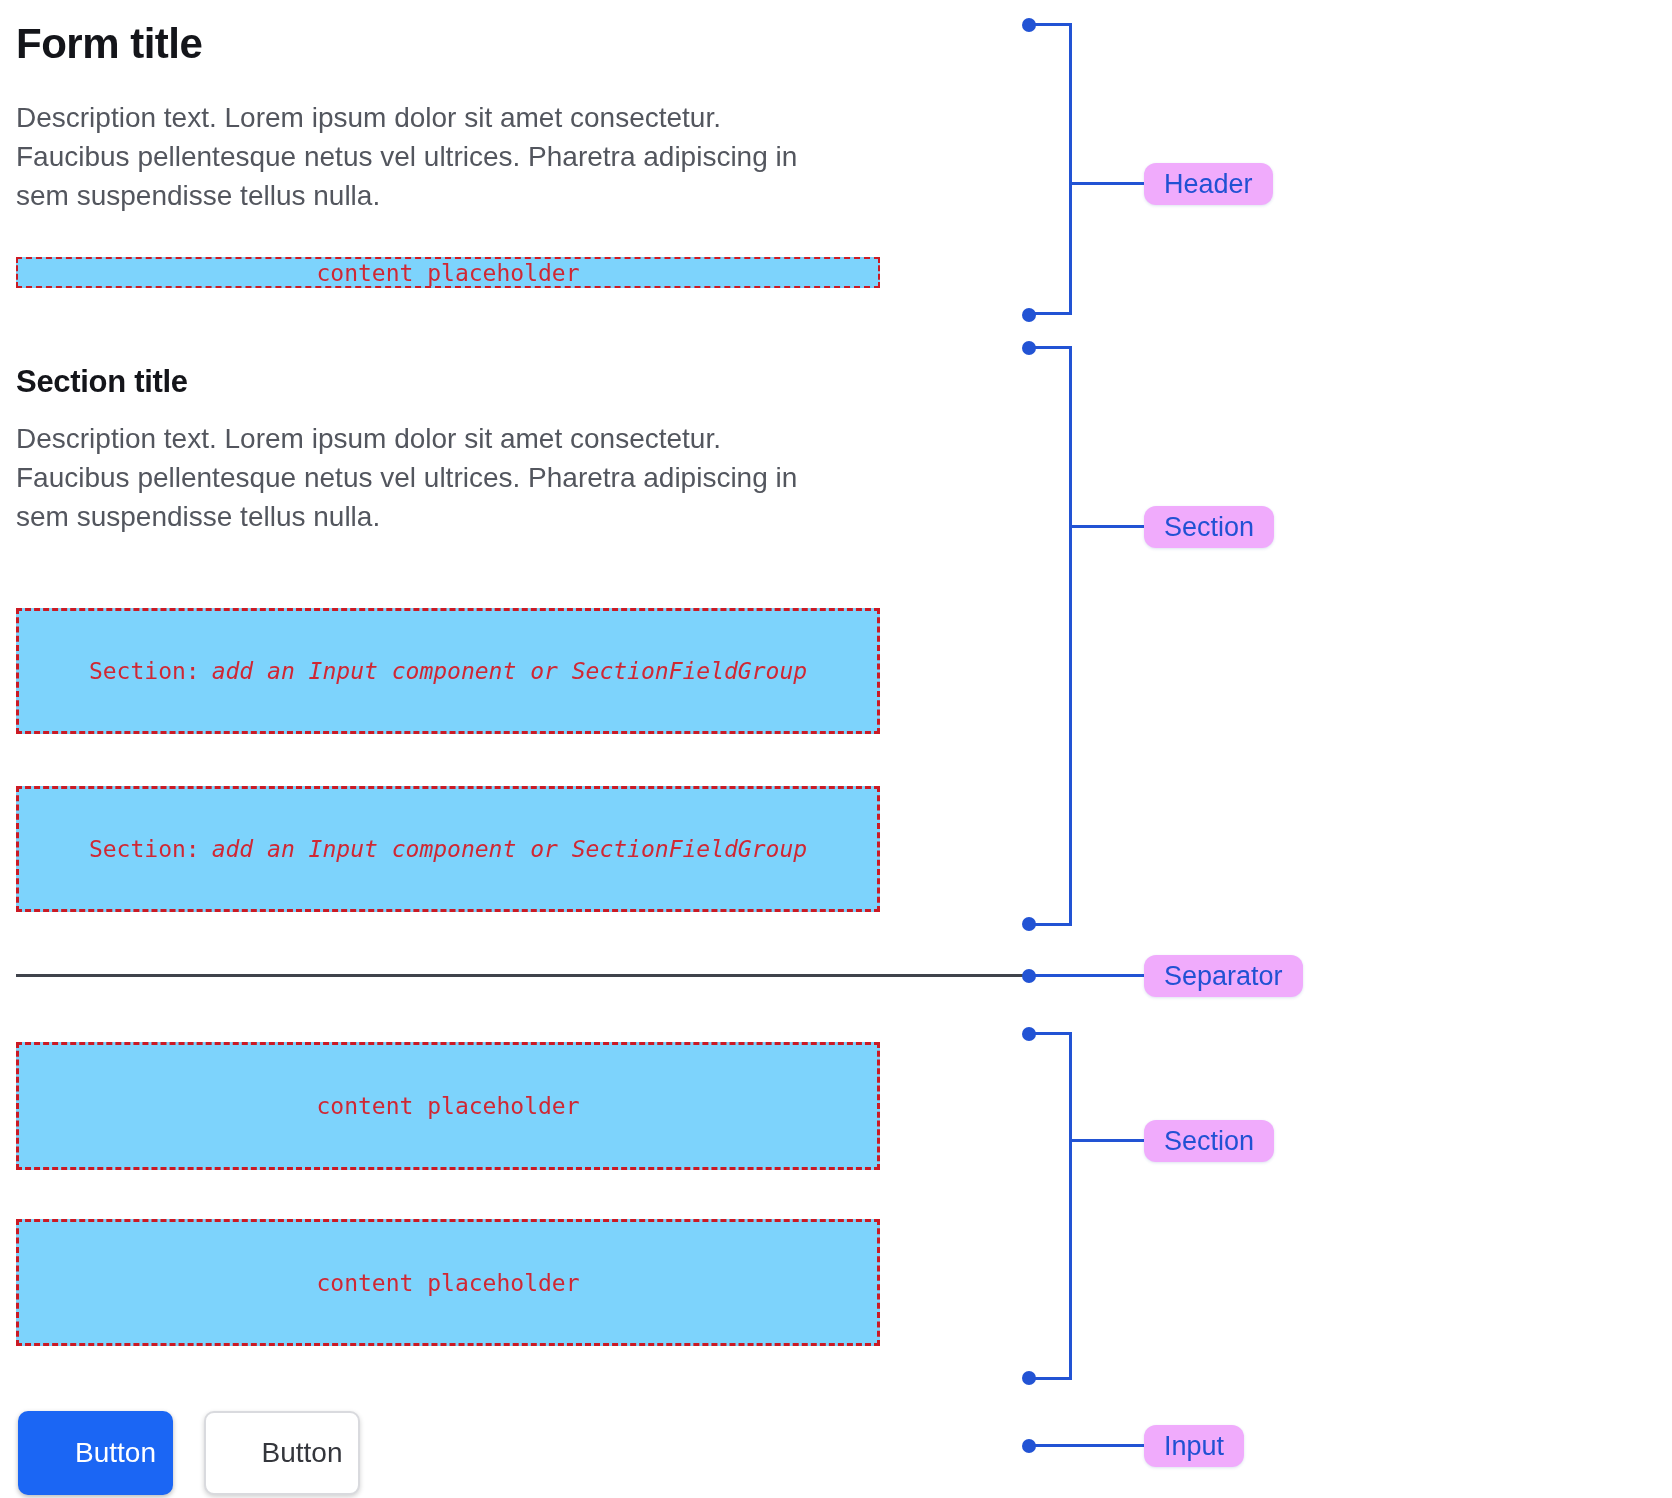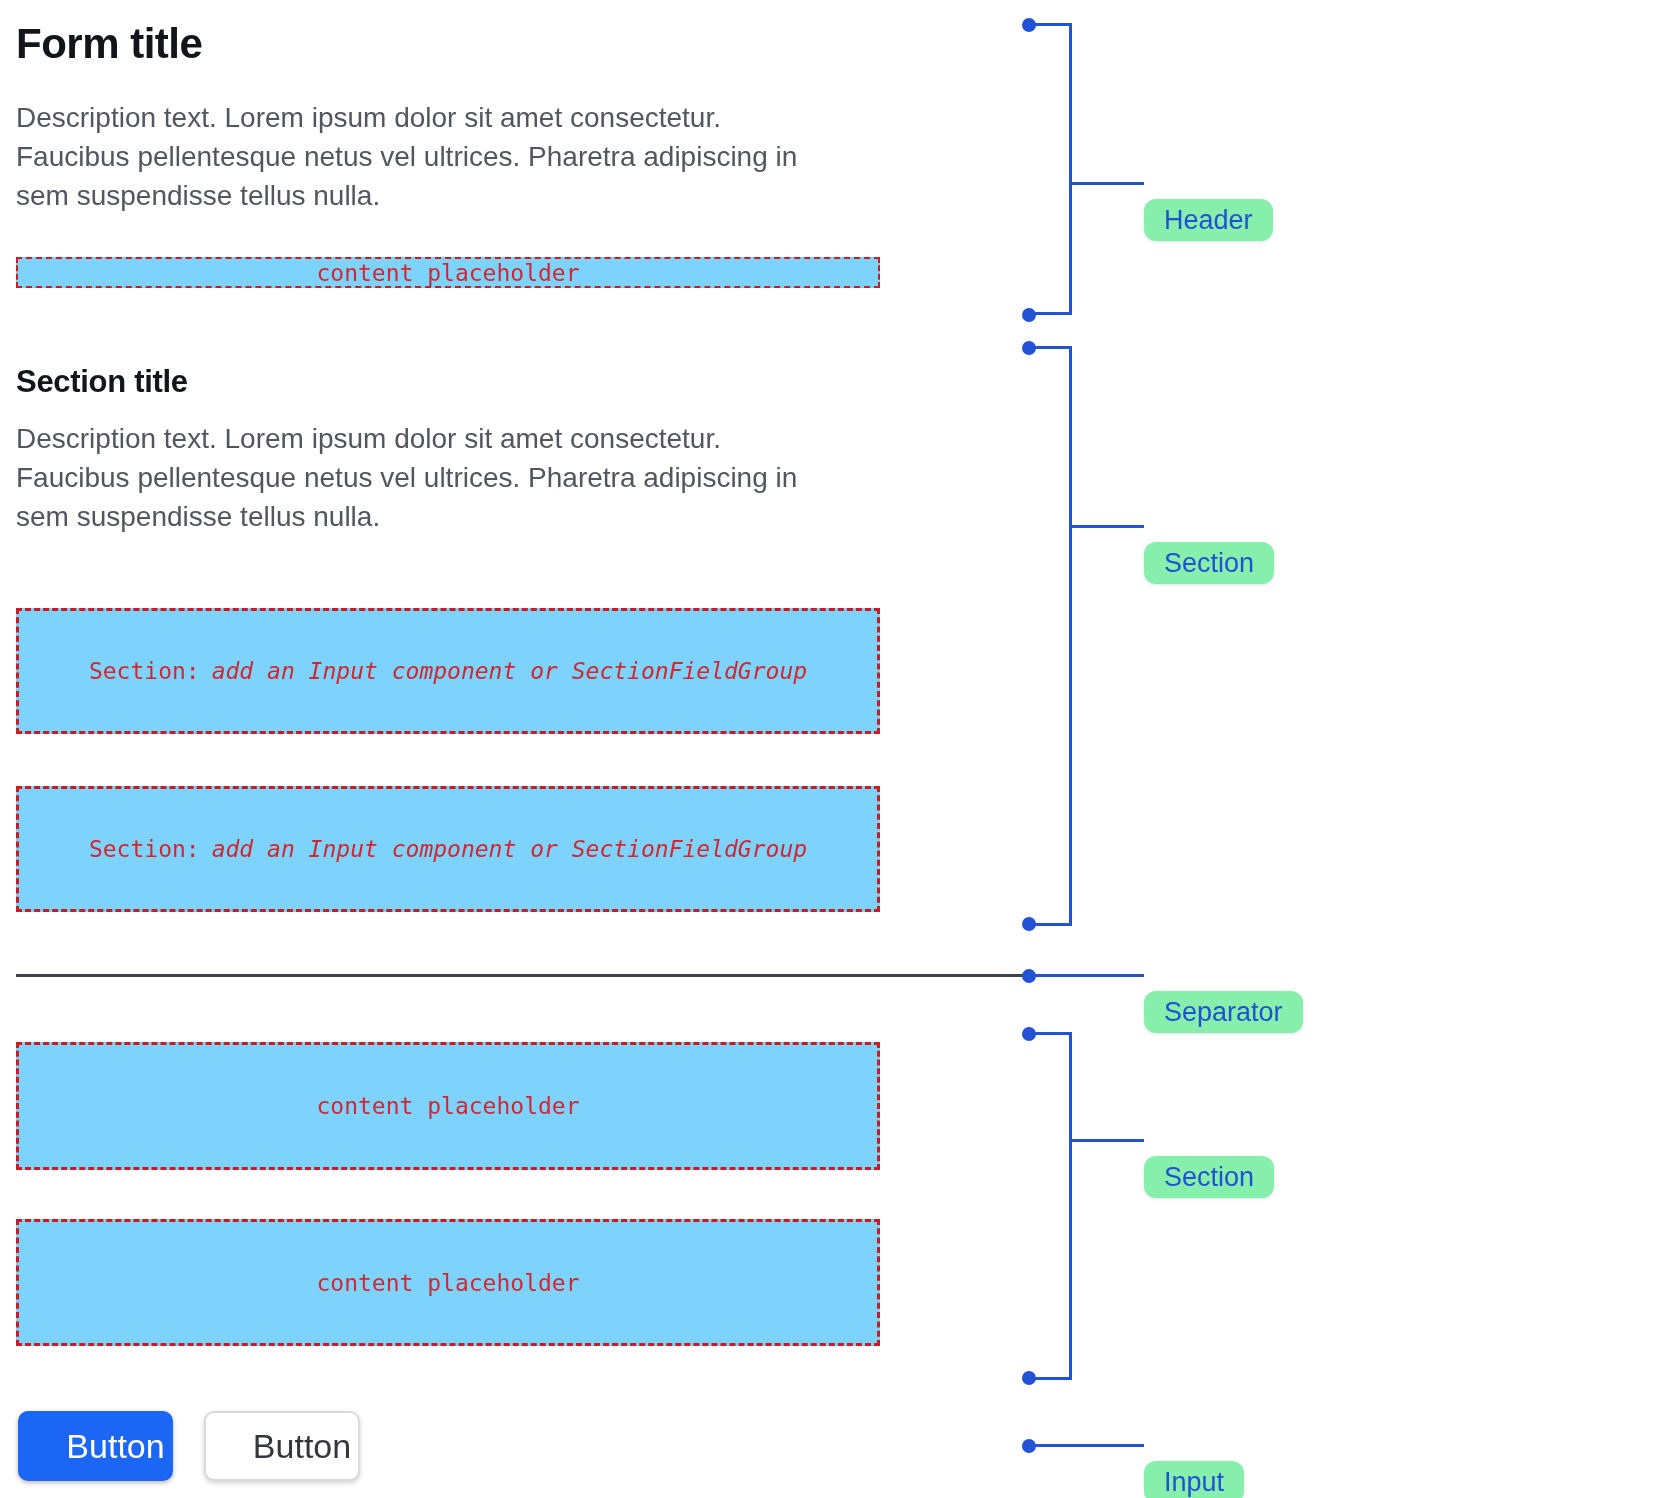--- a/index.html
+++ b/index.html
@@ -83,11 +83,10 @@
     position:absolute;left:1144px;height:42px;
     display:inline-flex;align-items:center;
     padding:0 20px;border-radius:12px;
-    background:#86efac;color:#2151d3;
+    background:#f0abfc;color:#2151d3;
     font-size:27px;font-weight:500;
     box-shadow:0 1px 3px rgba(25,60,150,0.15);
     white-space:nowrap;
-    margin-top:36px;
   }
 </style>
 </head>

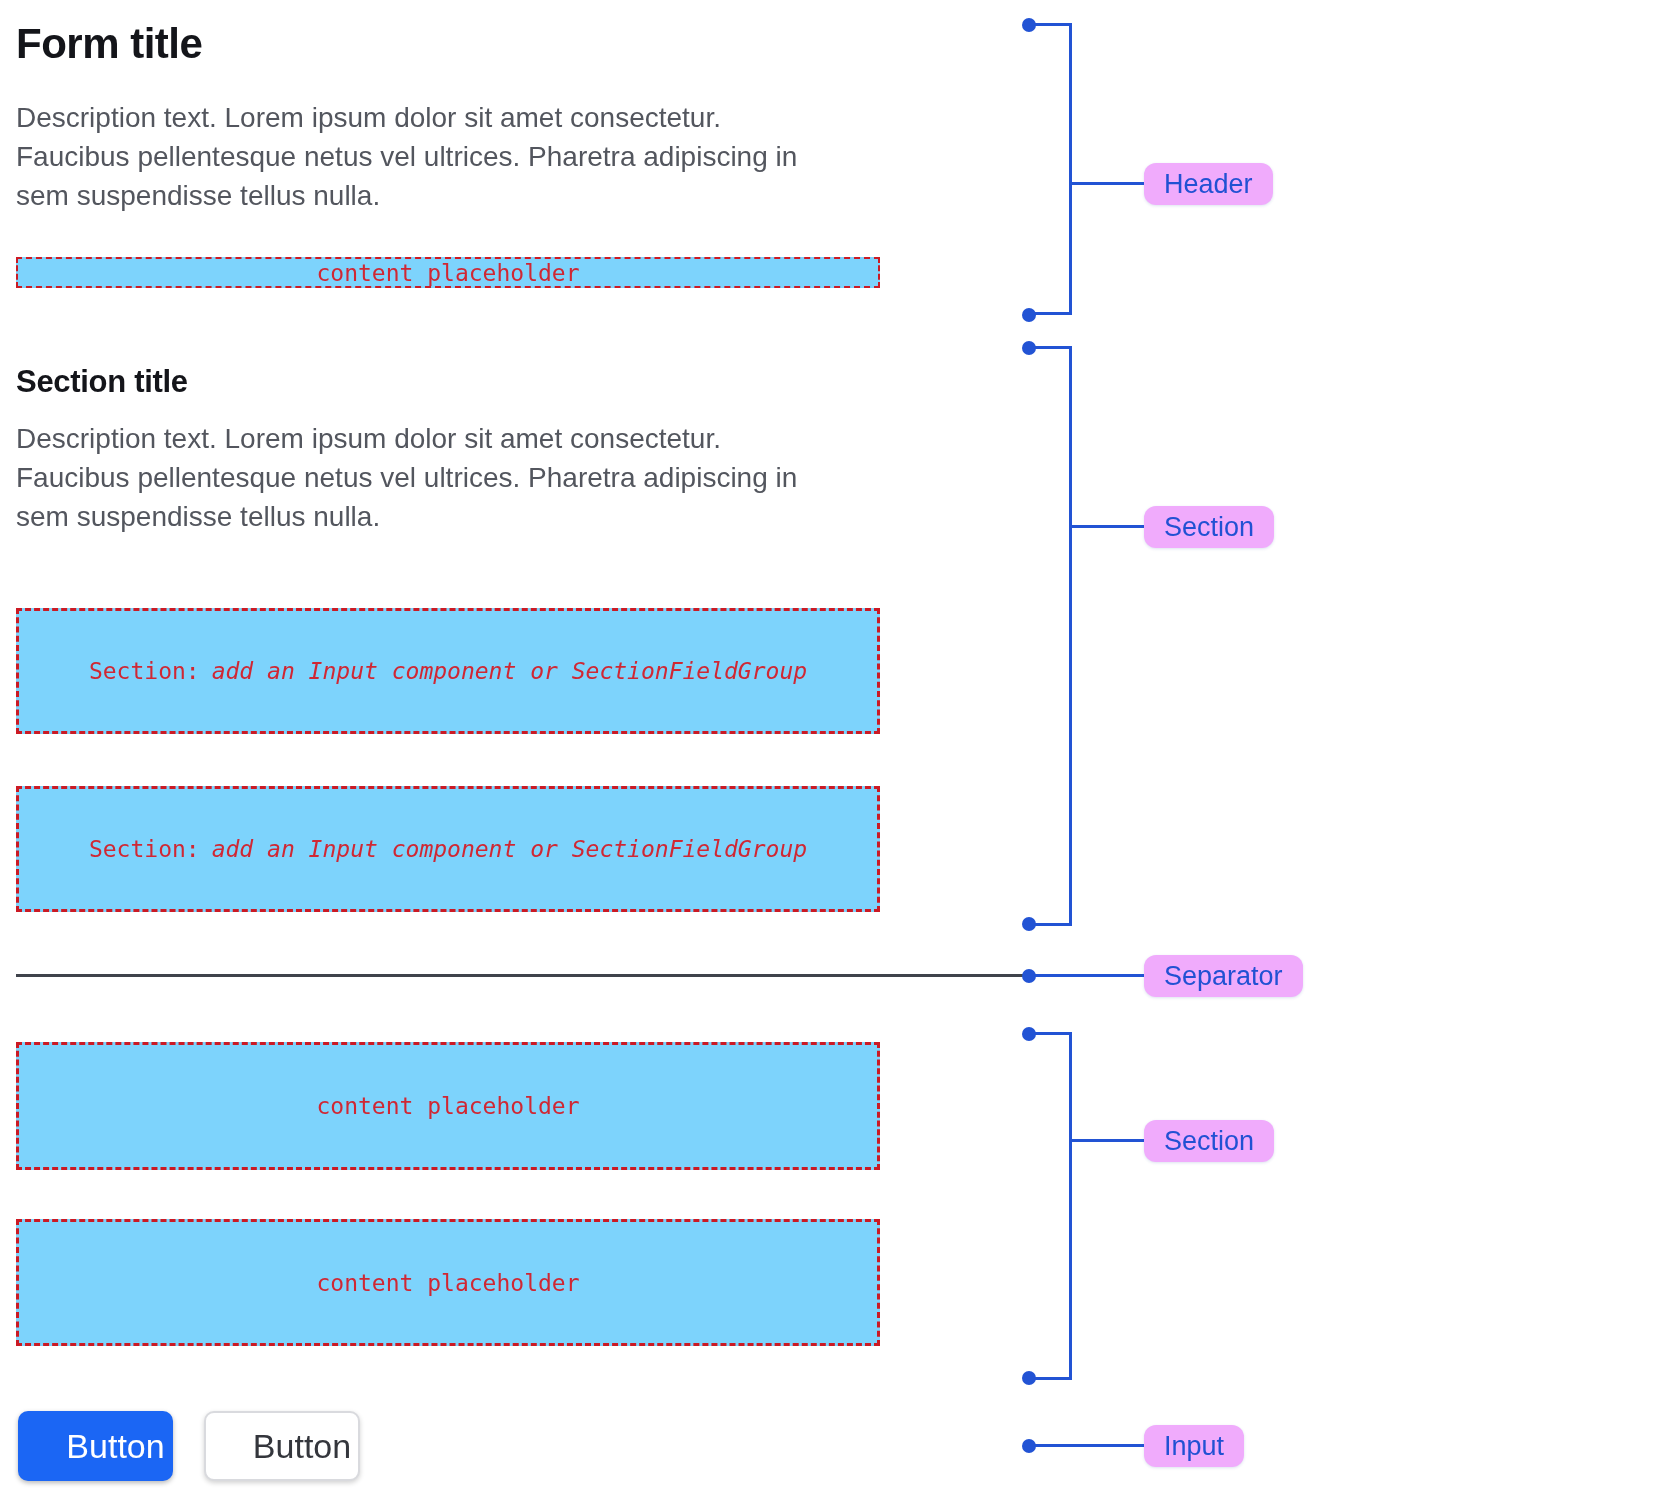--- a/index.html
+++ b/index.html
@@ -51,9 +51,9 @@
 
   
   .btn{
-    position:absolute;top:1411px;height:70px;box-sizing:border-box;
+    position:absolute;top:1411px;height:84px;box-sizing:border-box;
     display:flex;align-items:center;justify-content:center;
-    font-size:34px;font-weight:500;border-radius:10px;padding-left:40px;
+    font-size:28px;font-weight:500;border-radius:10px;padding-left:40px;
   }
   .btn-primary{
     left:18px;width:155px;background:#1b66f4;color:#ffffff;

